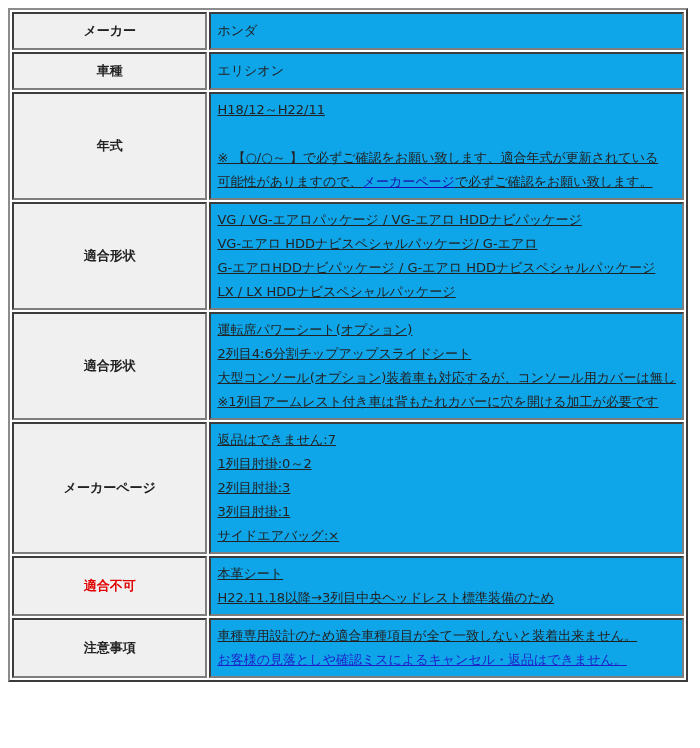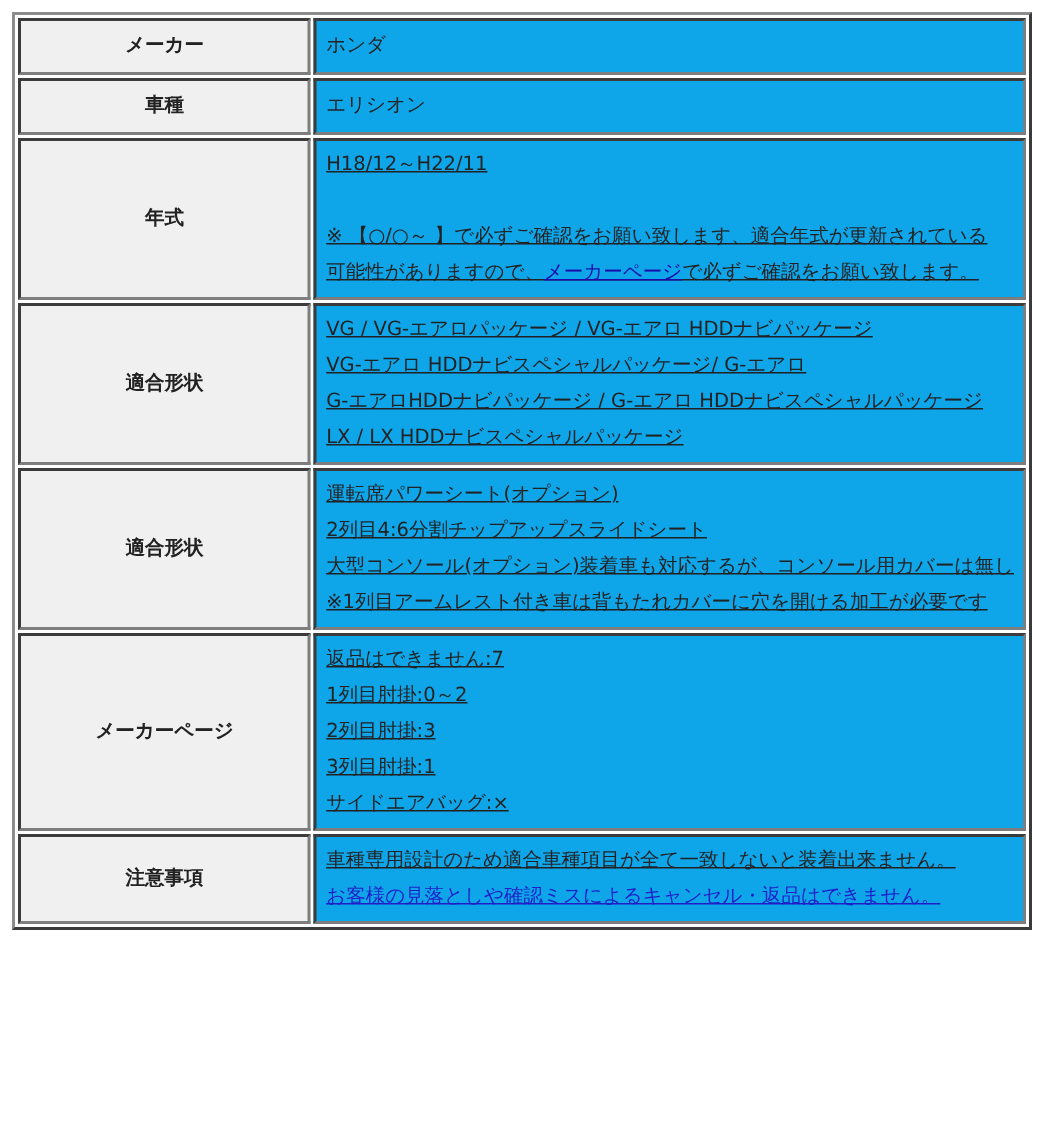--- a/index.html
+++ b/index.html
@@ -81,6 +81,13 @@
     </td>
   </tr>
   <tr>
+    <td class="label red">適合不可</td>
+    <td class="value">
+      <span class="line">本革シート</span>
+      <span class="line">H22.11.18以降→3列目中央ヘッドレスト標準装備のため</span>
+    </td>
+  </tr>
+  <tr>
     <td class="label">注意事項</td>
     <td class="value">
       <span class="line">車種専用設計のため適合車種項目が全て一致しないと装着出来ません。</span>

